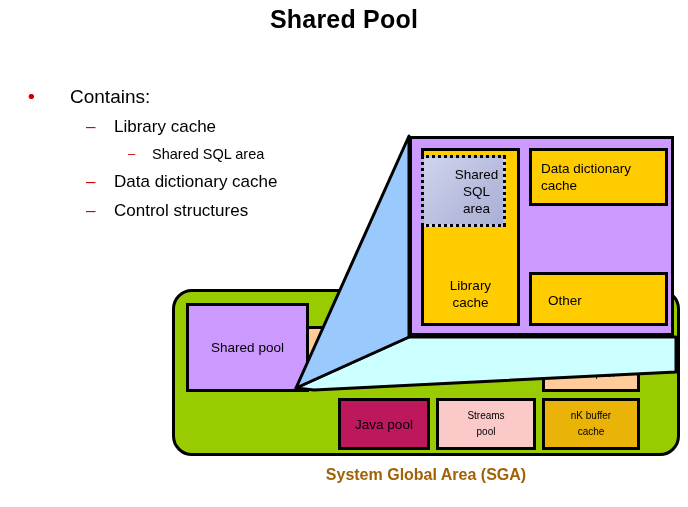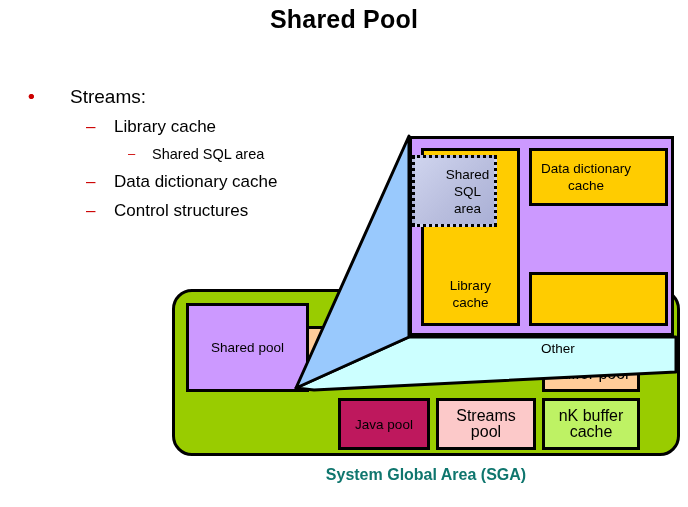--- a/index.html
+++ b/index.html
@@ -79,7 +79,7 @@
     </div>
     <div class="b-row b1">
       <span class="mk">•</span>
-      <span>Streams:</span>
+      <span>Contains:</span>
     </div>
     <div class="b-row b2">
       <span class="mk">–</span>

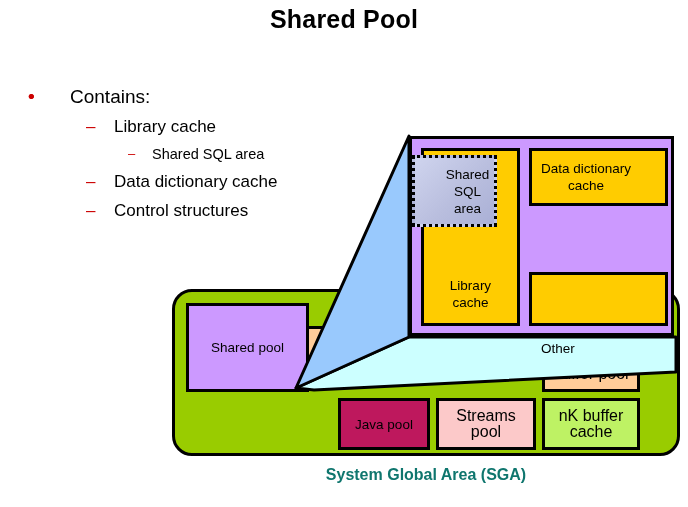--- a/index.html
+++ b/index.html
@@ -142,7 +142,7 @@
 cache</span>
     </div>
 
-    <div class="sqlarea" style="left:0;top:16px;width:85px;height:72px;white-space:pre-line;padding-left:26px;">
+    <div class="sqlarea" style="left:9px;top:16px;width:85px;height:72px;white-space:pre-line;padding-left:26px;">
       <span>Shared
 SQL area</span>
     </div>

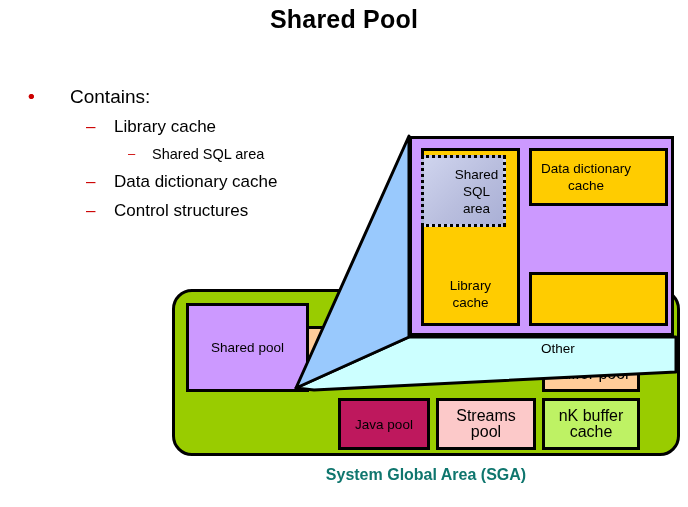--- a/index.html
+++ b/index.html
@@ -148,7 +148,7 @@
     </div>
 
     <div class="cbox" style="left:117px;top:9px;width:139px;height:58px;">
-      <span class="lbl" style="left:9px;top:9px;text-align:center;white-space:pre-line;">Data dictionary
+      <span class="lbl" style="left:9px;top:9px;text-align:left;white-space:pre-line;">Data dictionary
 cache</span>
     </div>
 

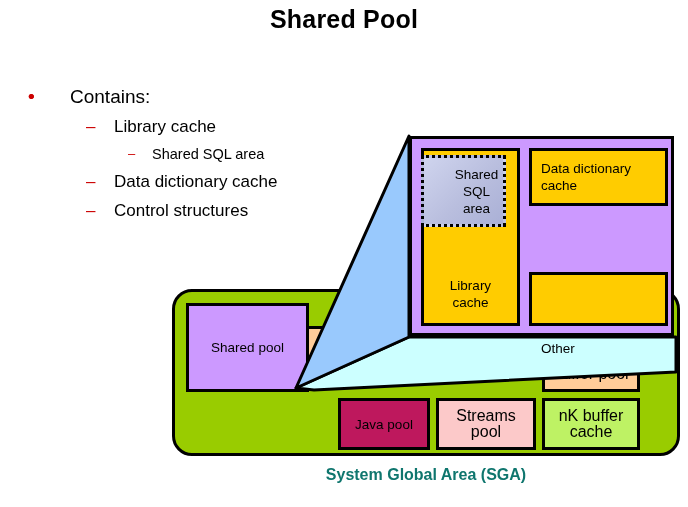--- a/index.html
+++ b/index.html
@@ -154,7 +154,7 @@
 
 
     <div class="cbox" style="left:117px;top:133px;width:139px;height:54px;">
-      <span class="lbl" style="left:9px;top:17px;text-align:left;margin-top:48px;">Other</span>
+      <span class="lbl" style="left:16px;top:17px;text-align:left;">Other</span>
     </div>
   </div>
 

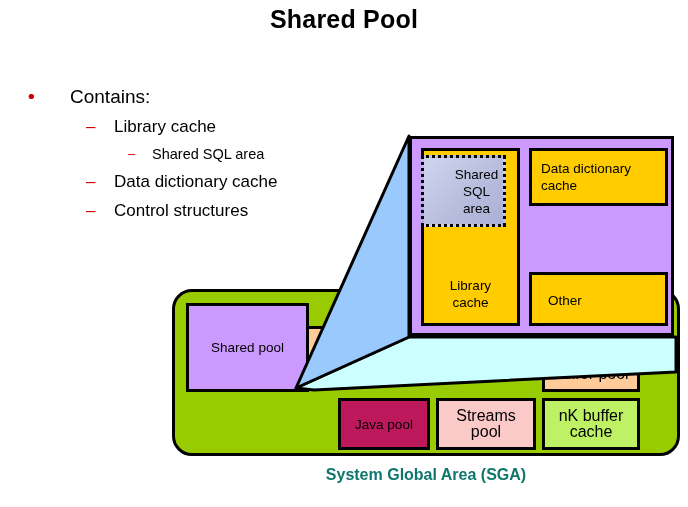--- a/index.html
+++ b/index.html
@@ -44,7 +44,7 @@
     display:flex;align-items:center;justify-content:center;text-align:center;
     font-size:13.5px;line-height:17px;color:#000;
   }
-  .box.small{font-size:16px;line-height:16px;}
+  .box.small{font-size:10px;line-height:16px;}
 
   
   .occl{position:absolute;border:3px solid #000;box-sizing:border-box;}

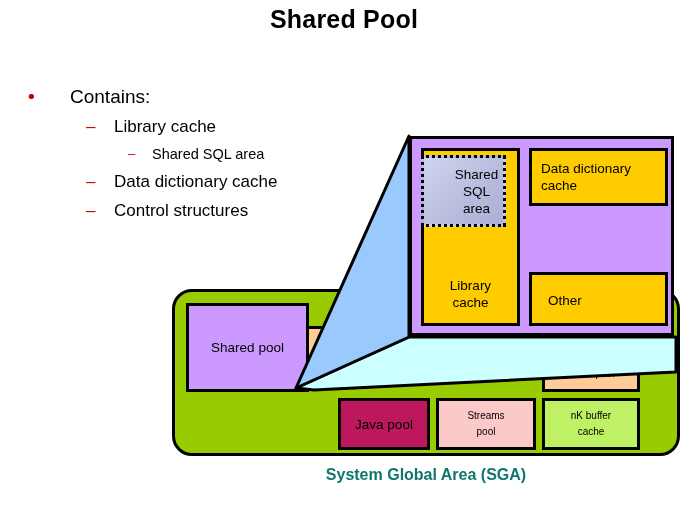--- a/index.html
+++ b/index.html
@@ -120,7 +120,7 @@
       <span>RECYCLE
 buffer pool</span>
     </div>
-    <div class="box small" style="left:367px;top:106px;width:98px;height:52px;background:#bef264;white-space:pre-line;">
+    <div class="box small" style="left:367px;top:106px;width:98px;height:52px;background:#eab308;white-space:pre-line;">
       <span>nK buffer
 cache</span>
     </div>

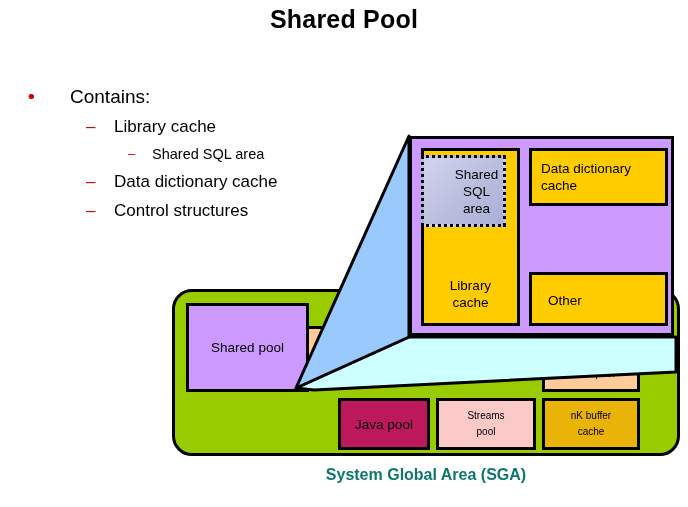--- a/index.html
+++ b/index.html
@@ -35,7 +35,7 @@
   }
   .sga-caption{
     position:absolute;left:172px;top:466px;width:508px;text-align:center;
-    font-size:16px;font-weight:bold;color:#0f766e;
+    font-size:16px;font-weight:bold;color:#a16207;
   }
 
   

